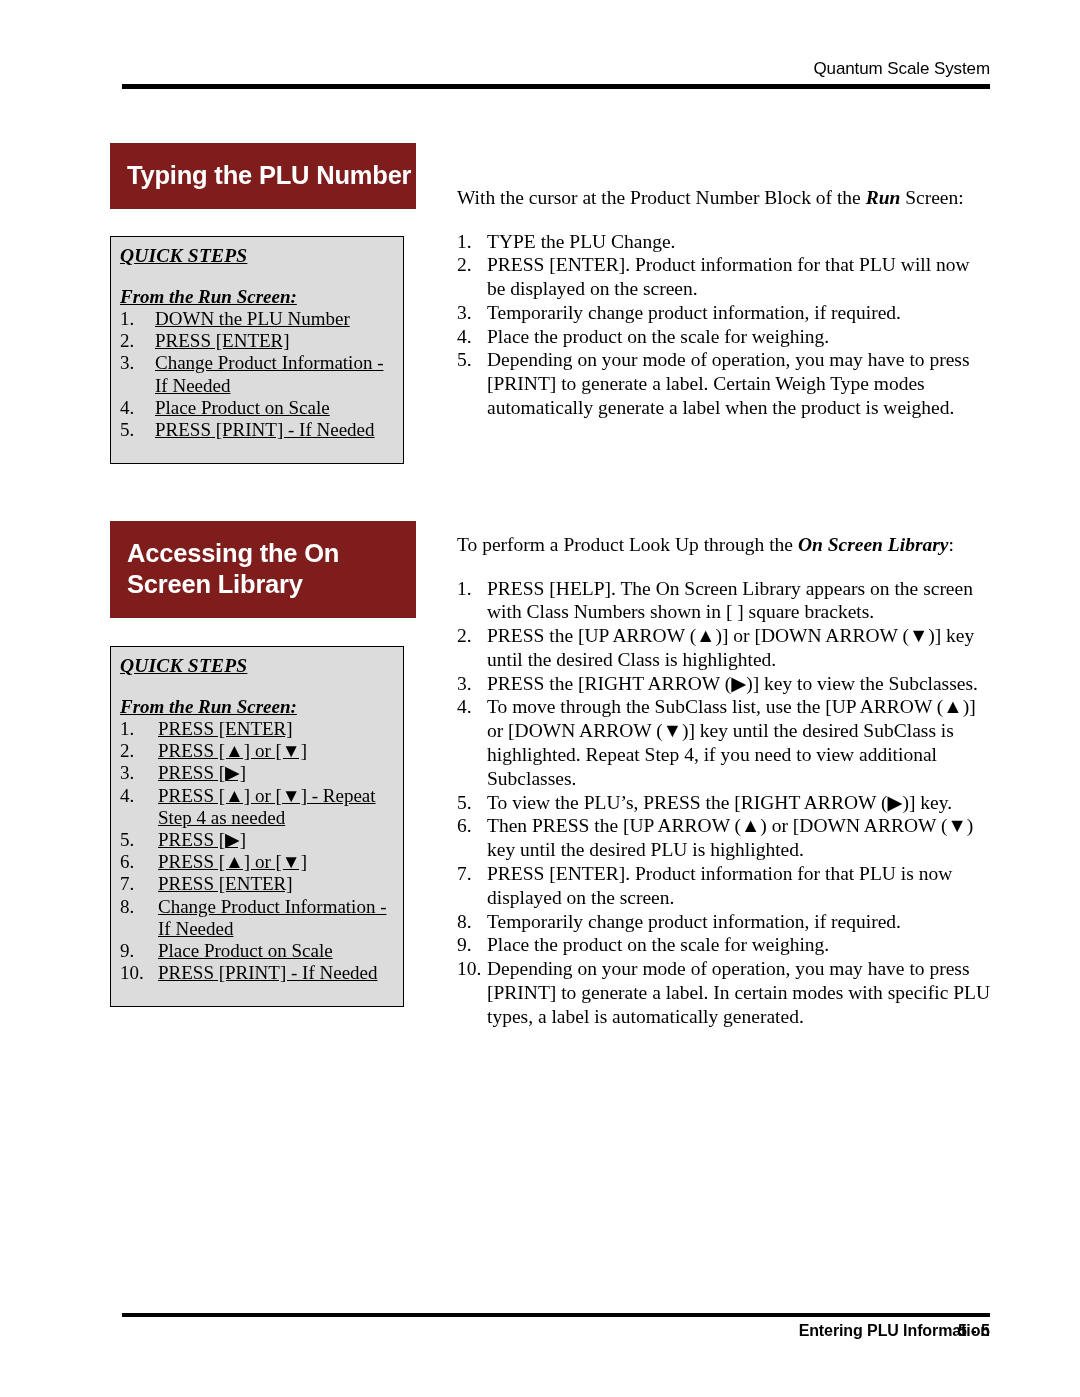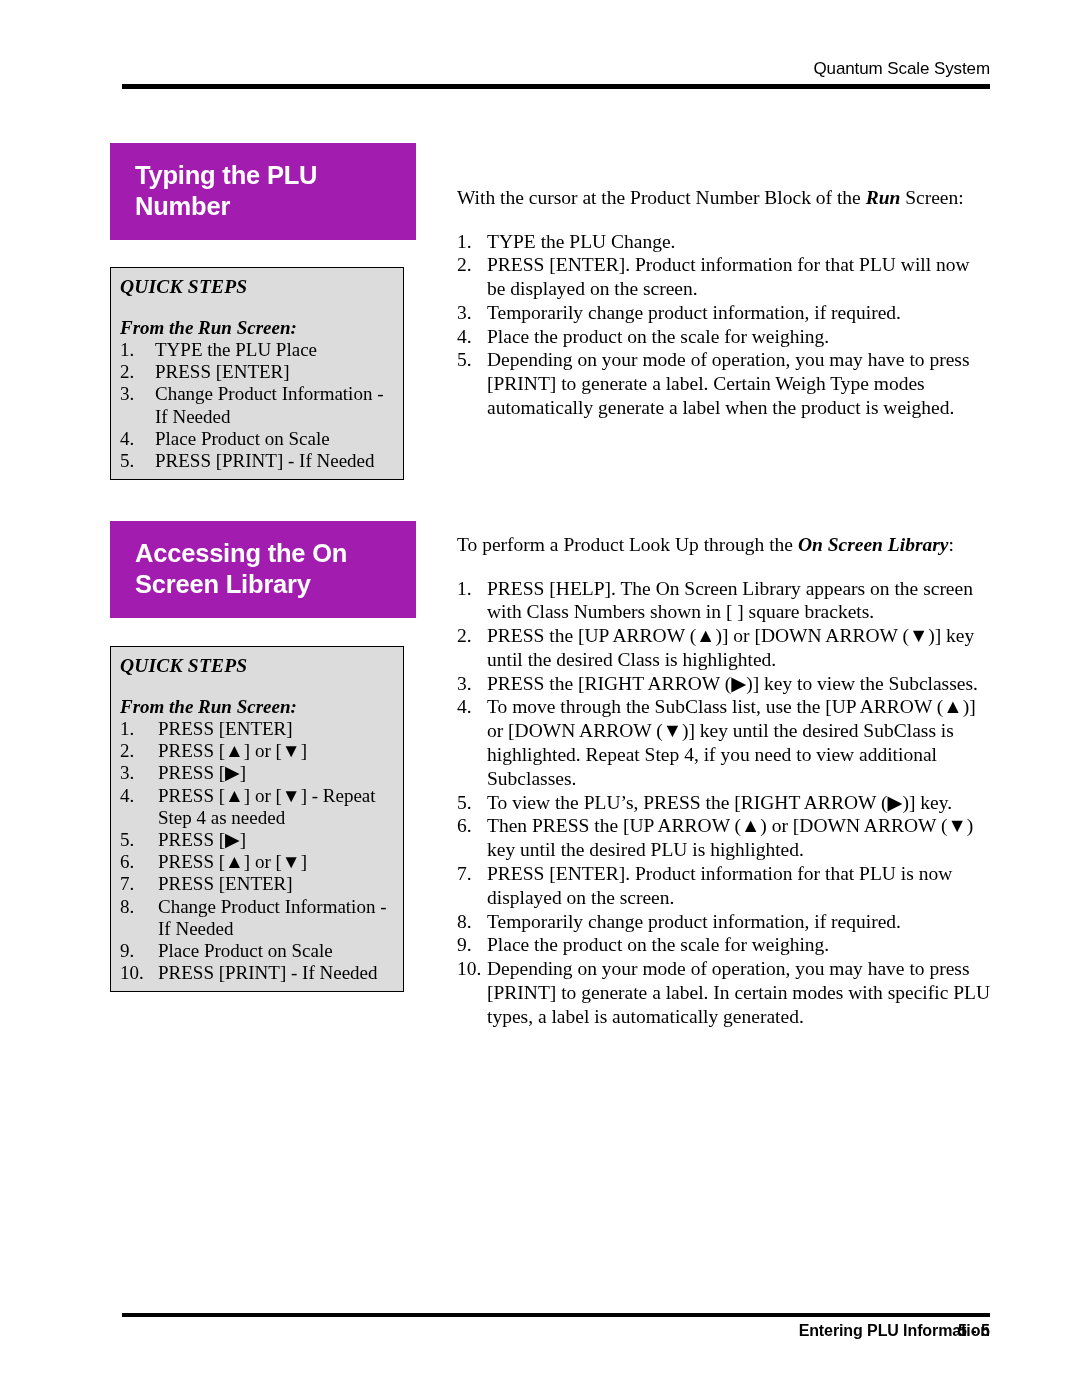--- a/index.html
+++ b/index.html
@@ -56,13 +56,13 @@
 
   
   .section-banner {
-    background: #a21caf;
+    background: #7f1d1d;
     color: #ffffff;
     font-family: "Liberation Sans", sans-serif;
     font-weight: bold;
     font-size: 25.5px;
     line-height: 31px;
-    padding: 17px 0 18px 25px;
+    padding: 17px 0 18px 17px;
     letter-spacing: -0.2px;
     box-sizing: border-box;
     width: 306px;

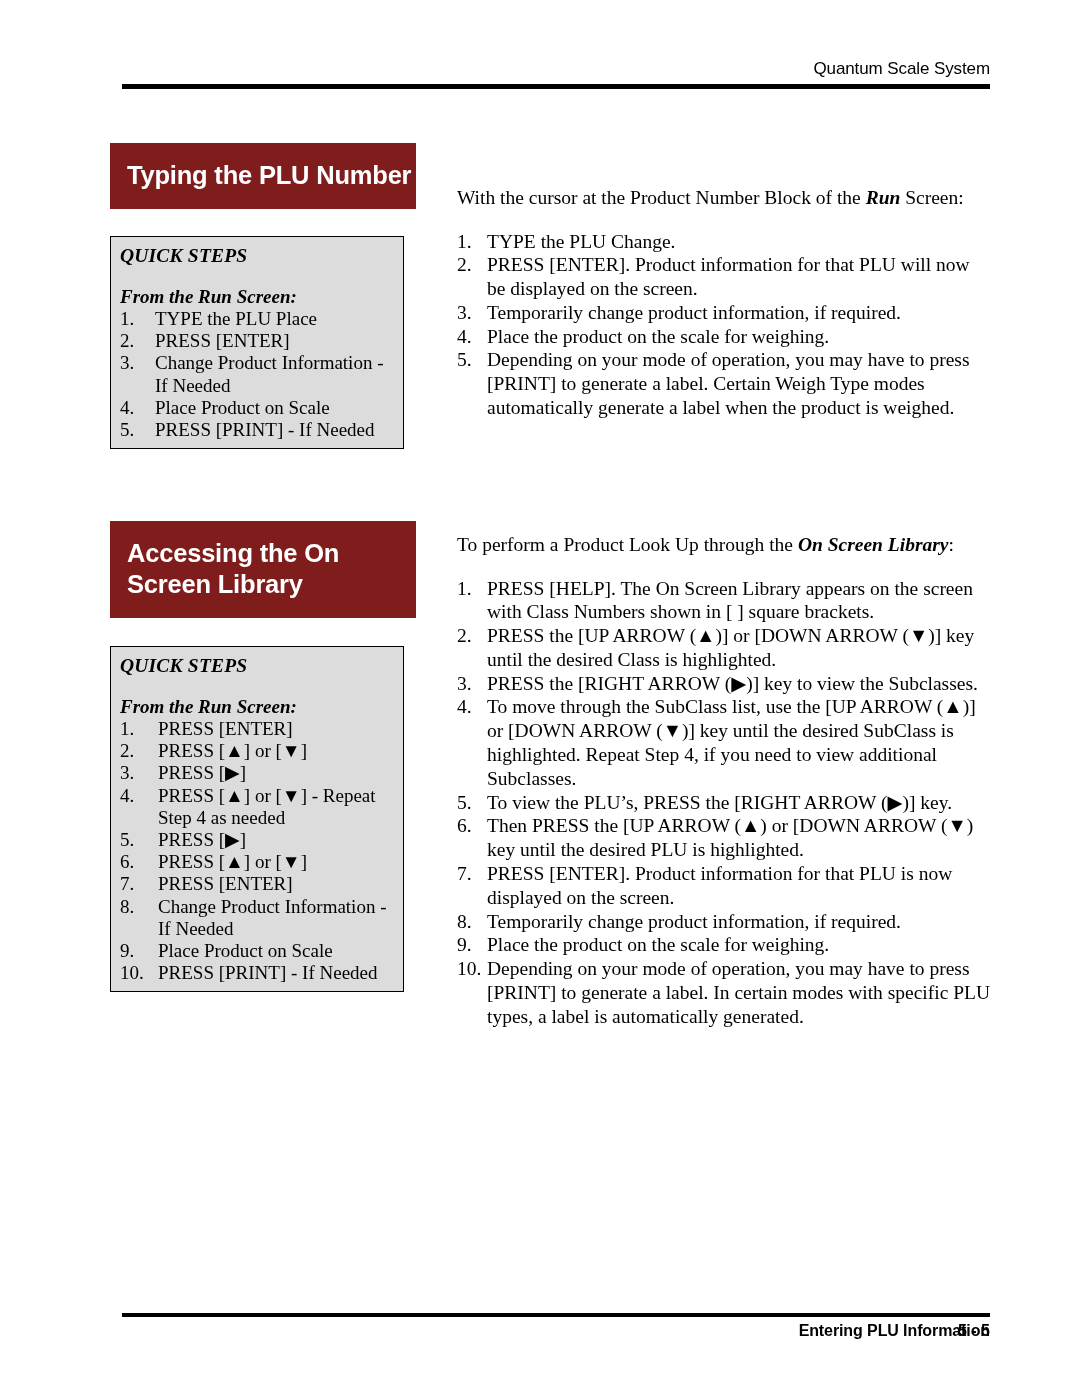--- a/index.html
+++ b/index.html
@@ -74,7 +74,8 @@
     background: #dcdcdc;
     box-sizing: border-box;
     width: 294px;
-    padding: 7px 6px 7px 9px;
+    padding: 7px 6px 22px 9px;
+    text-decoration: underline;
   }
   .quick-title {
     font-weight: bold;

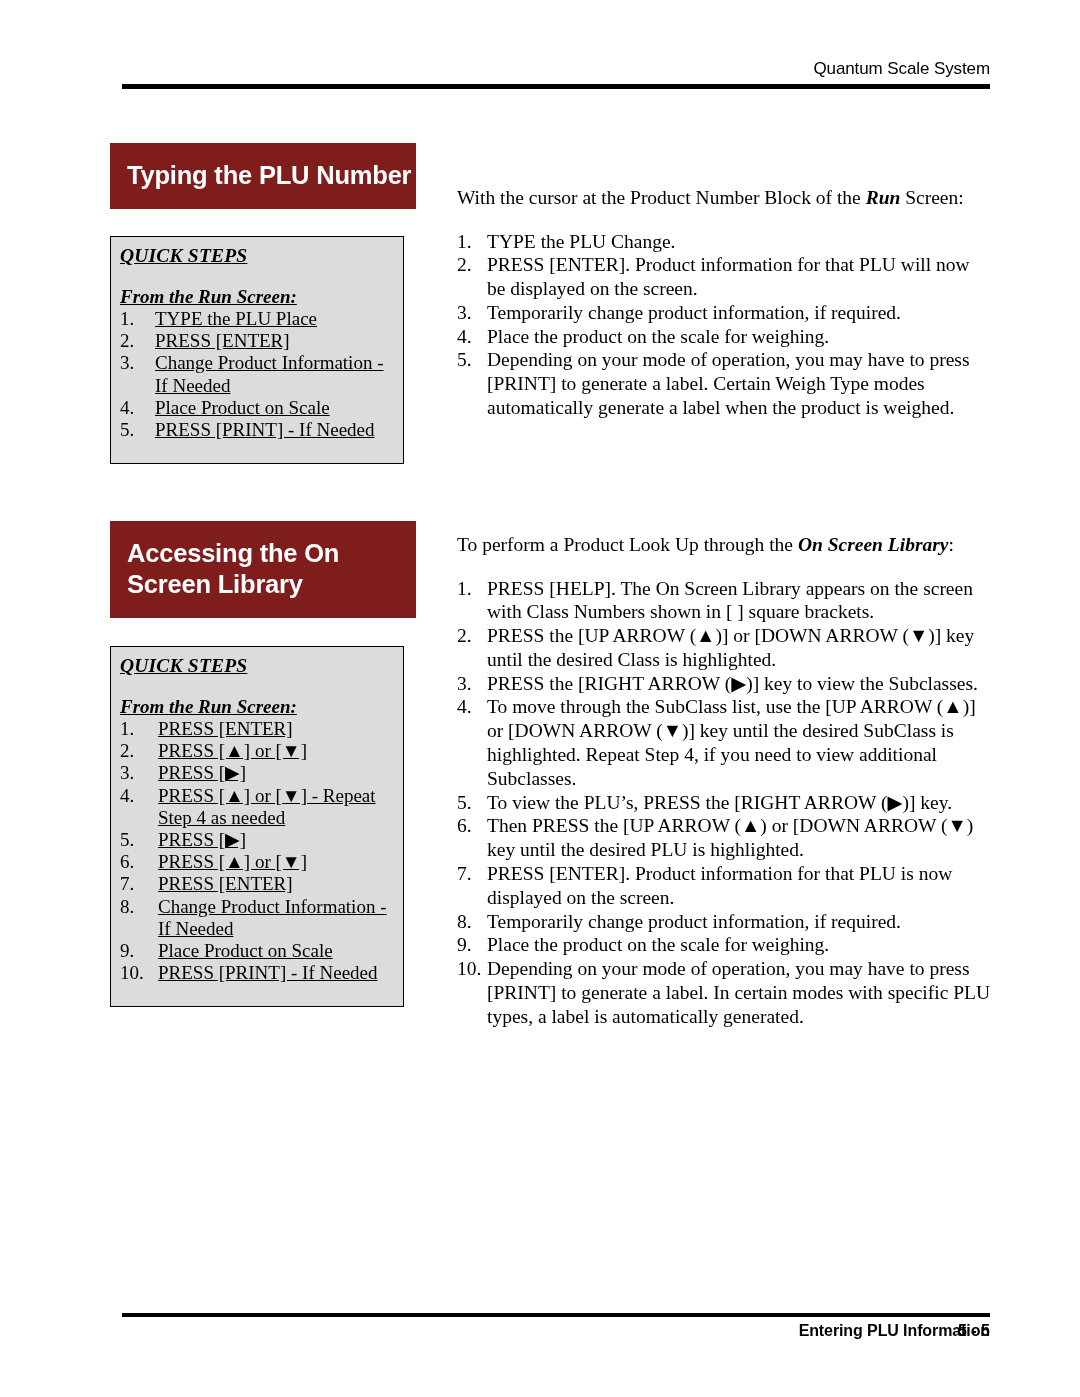--- a/index.html
+++ b/index.html
@@ -195,7 +195,7 @@
       <div class="quick-title">QUICK STEPS</div>
       <div class="quick-subtitle">From the Run Screen:</div>
       <ul class="quick-list">
-          <li><span class="num">1.</span><span>TYPE the PLU Place</span></li>
+          <li><span class="num">1.</span><span>DOWN the PLU Number</span></li>
           <li><span class="num">2.</span><span>PRESS [ENTER]</span></li>
           <li><span class="num">3.</span><span>Change Product Information - If Needed</span></li>
           <li><span class="num">4.</span><span>Place Product on Scale</span></li>

